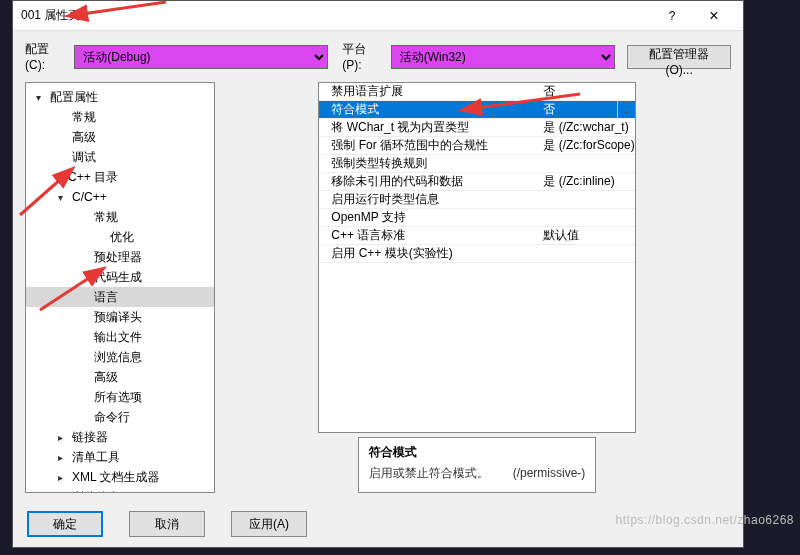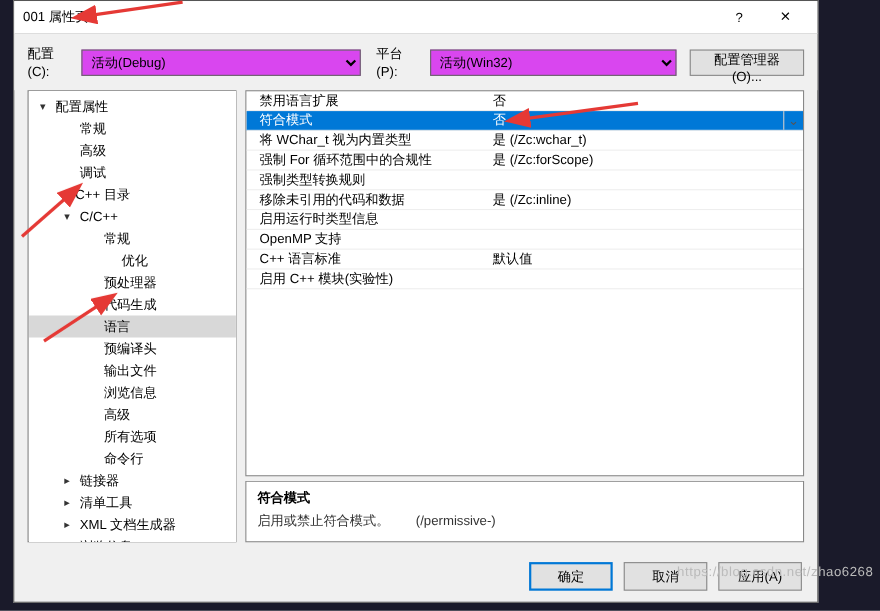--- a/index.html
+++ b/index.html
@@ -19,7 +19,7 @@
 .tree-item.selected { background: #d8d8d8; }
 .tree-arrow { width: 12px; display: inline-block; font-size: 10px; color: #333; }
 .tree-label { padding-left: 2px; }
-.right-pane { flex: 1; display: flex; flex-direction: column; min-width: 0; }
+.right-pane { flex: 1; display: flex; flex-direction: column; min-width: 0; align-items: center; }
 .prop-grid { flex: 1; background: #fff; border: 1px solid #888; overflow: hidden; }
 .prop-row { display: flex; height: 18px; align-items: center; border-bottom: 1px solid #eee; }
 .prop-row.selected { background: #0078d7; color: #fff; }

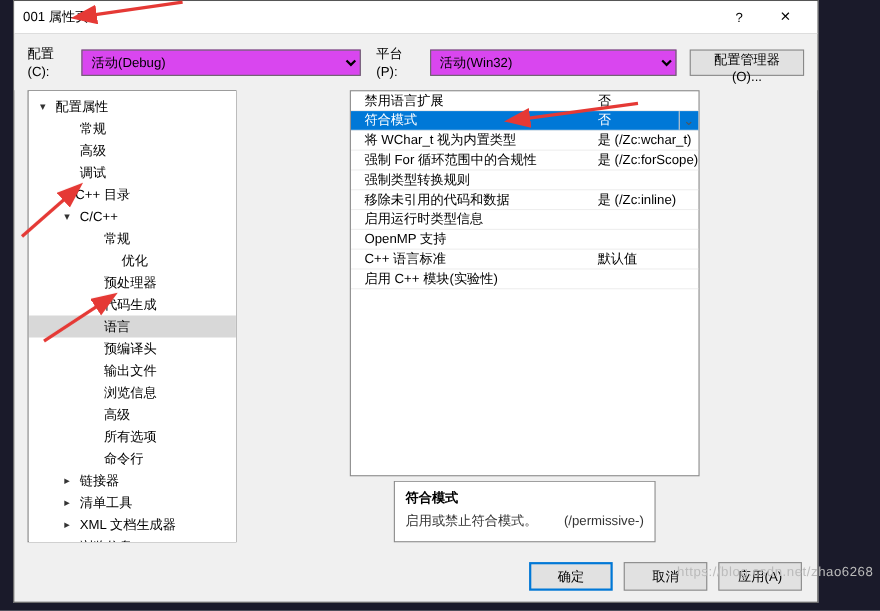--- a/index.html
+++ b/index.html
@@ -29,7 +29,7 @@
 .desc-pane { height: 56px; background: #fff; border: 1px solid #888; margin-top: 4px; padding: 6px 10px; }
 .desc-title { font-weight: bold; margin-bottom: 4px; }
 .desc-body { color: #333; }
-.footer-row { display: flex; justify-content: flex-end; gap: 10px; padding: 10px 14px; }
+.footer-row { display: flex; justify-content: flex-start; gap: 26px; padding: 10px 14px; }
 .footer-btn { width: 76px; height: 26px; background: #e1e1e1; border: 1px solid #888; font-size: 12px; }
 .footer-btn.primary { border: 2px solid #0078d7; }
 .watermark { position: absolute; right: 6px; bottom: 28px; color: #bbb; font-size: 12px; letter-spacing: 0.5px; pointer-events: none; }

